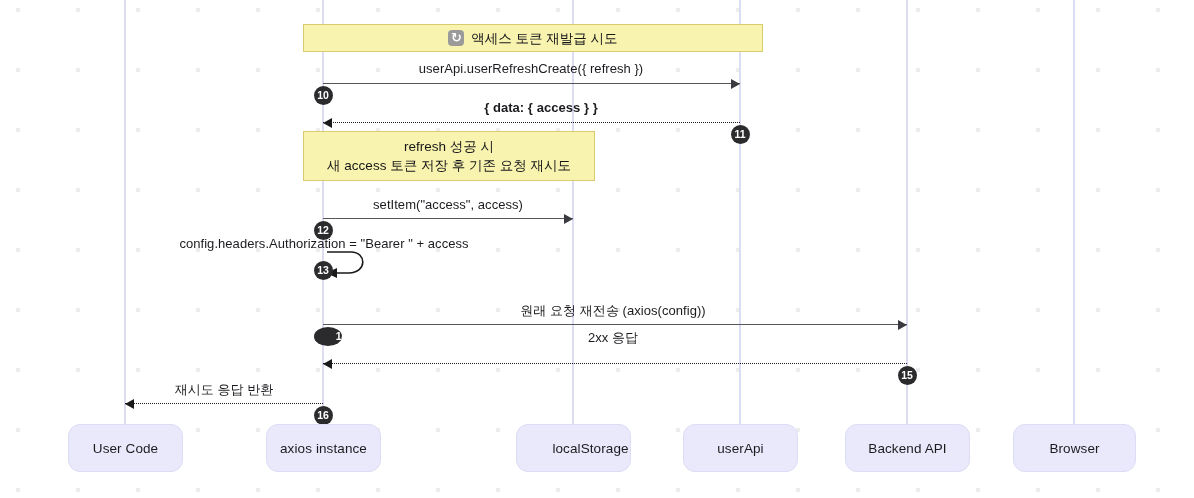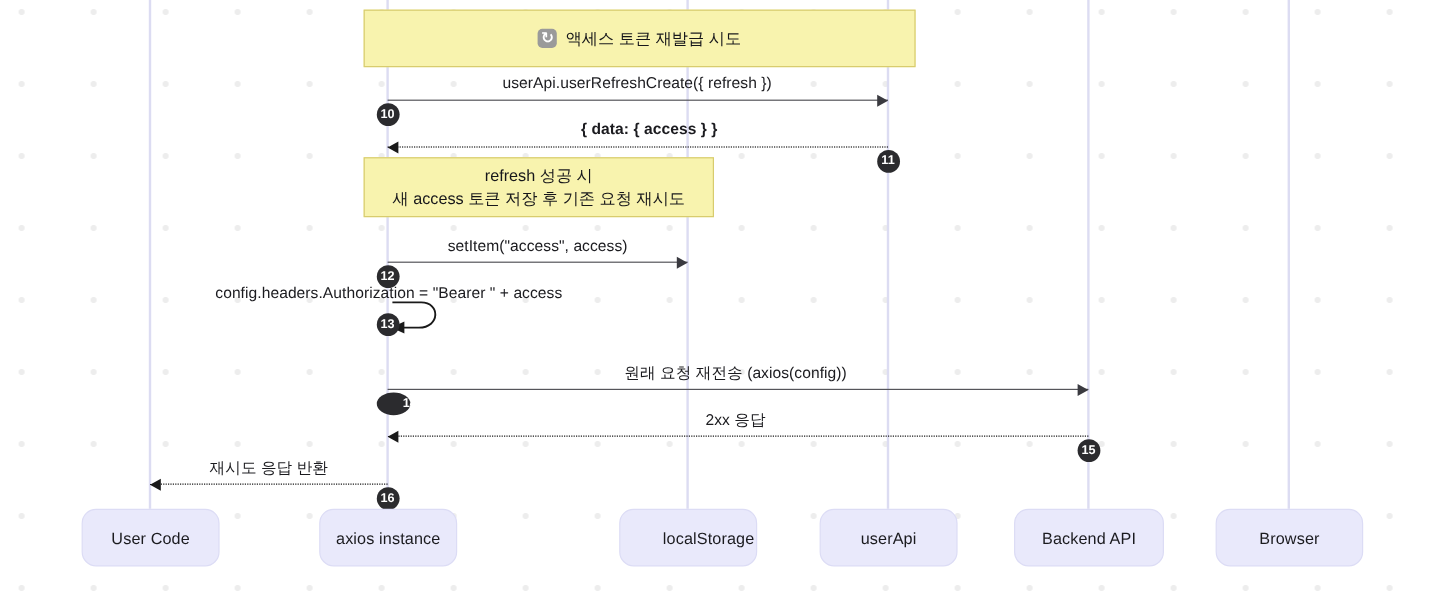--- a/index.html
+++ b/index.html
@@ -182,7 +182,7 @@
     </div>
 
   <div class="layer" id="notes-layer">
-      <div class="note" style="left: 303px; top: 8px; width: 460px; height: 48px;">
+      <div class="note" style="left: 303px; top: 24px; width: 460px; height: 28px;">
         <div class="note-head">
           <span class="refresh-emoji"></span>
           <span>액세스 토큰 재발급 시도</span>

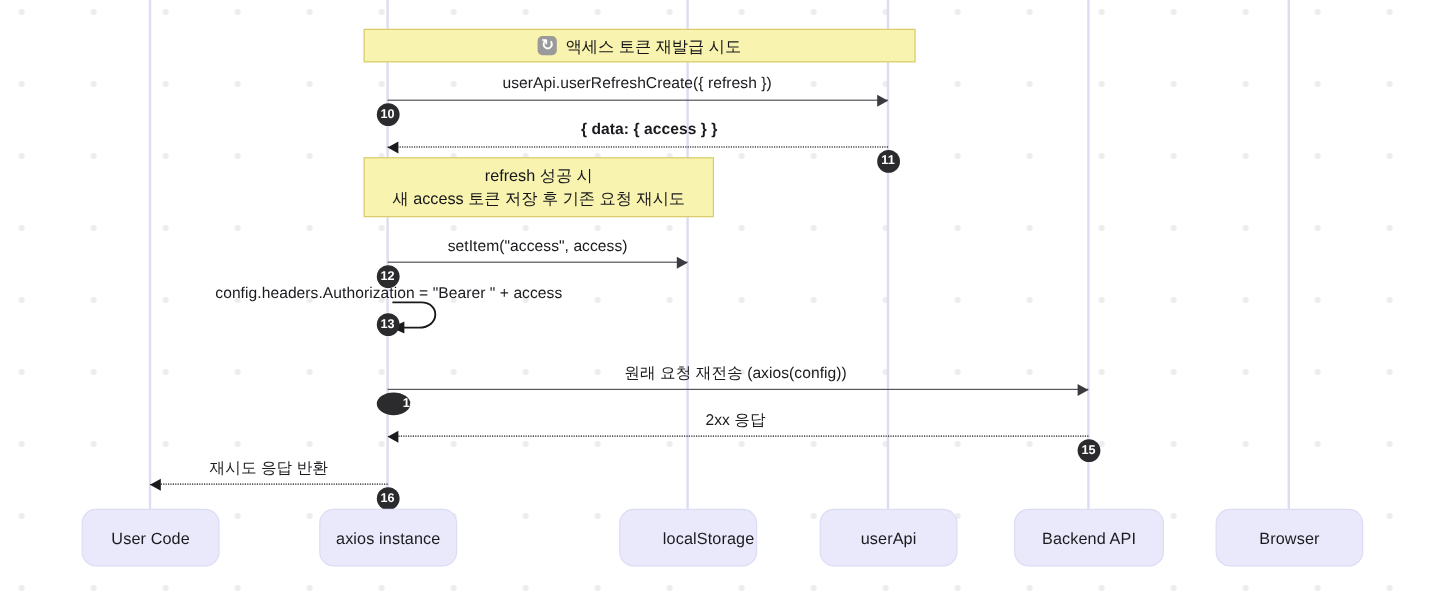--- a/index.html
+++ b/index.html
@@ -200,7 +200,7 @@
       <div class="msg-label" style="left: 448px; top: 197px;">setItem("access", access)</div>
       <div class="msg-label" style="left: 324px; top: 236px;">config.headers.Authorization = "Bearer " + access</div>
       <div class="msg-label" style="left: 613px; top: 302px;">원래 요청 재전송 (axios(config))</div>
-      <div class="msg-label" style="left: 613px; top: 341px;">2xx 응답</div>
+      <div class="msg-label" style="left: 613px; top: 329px;">2xx 응답</div>
       <div class="msg-label" style="left: 224px; top: 381px;">재시도 응답 반환</div>
     </div>
 

